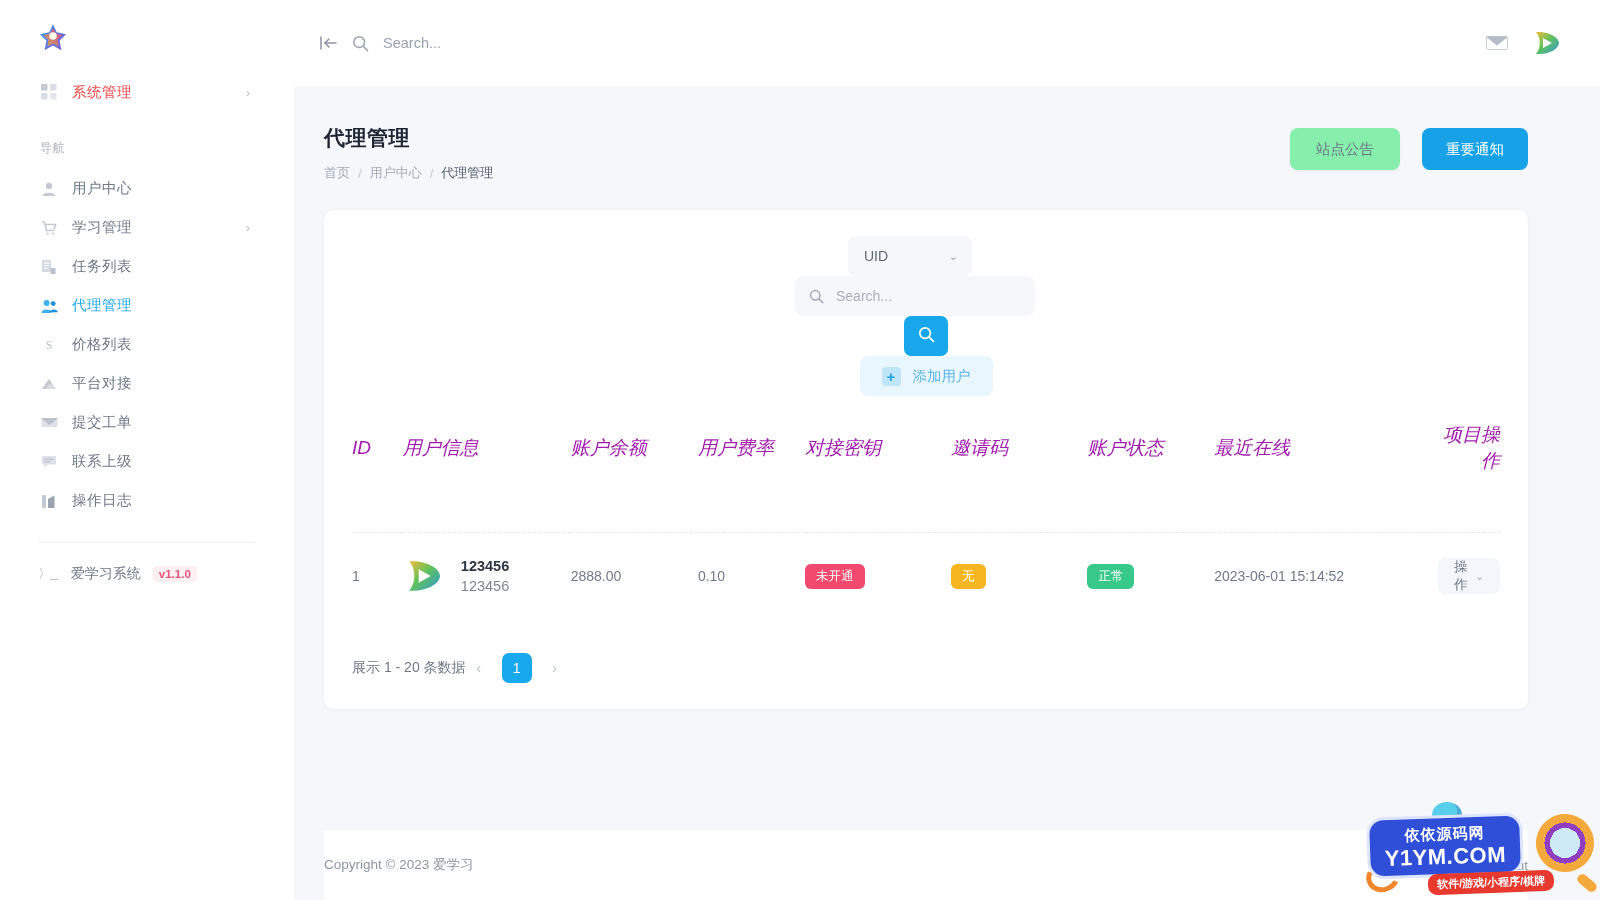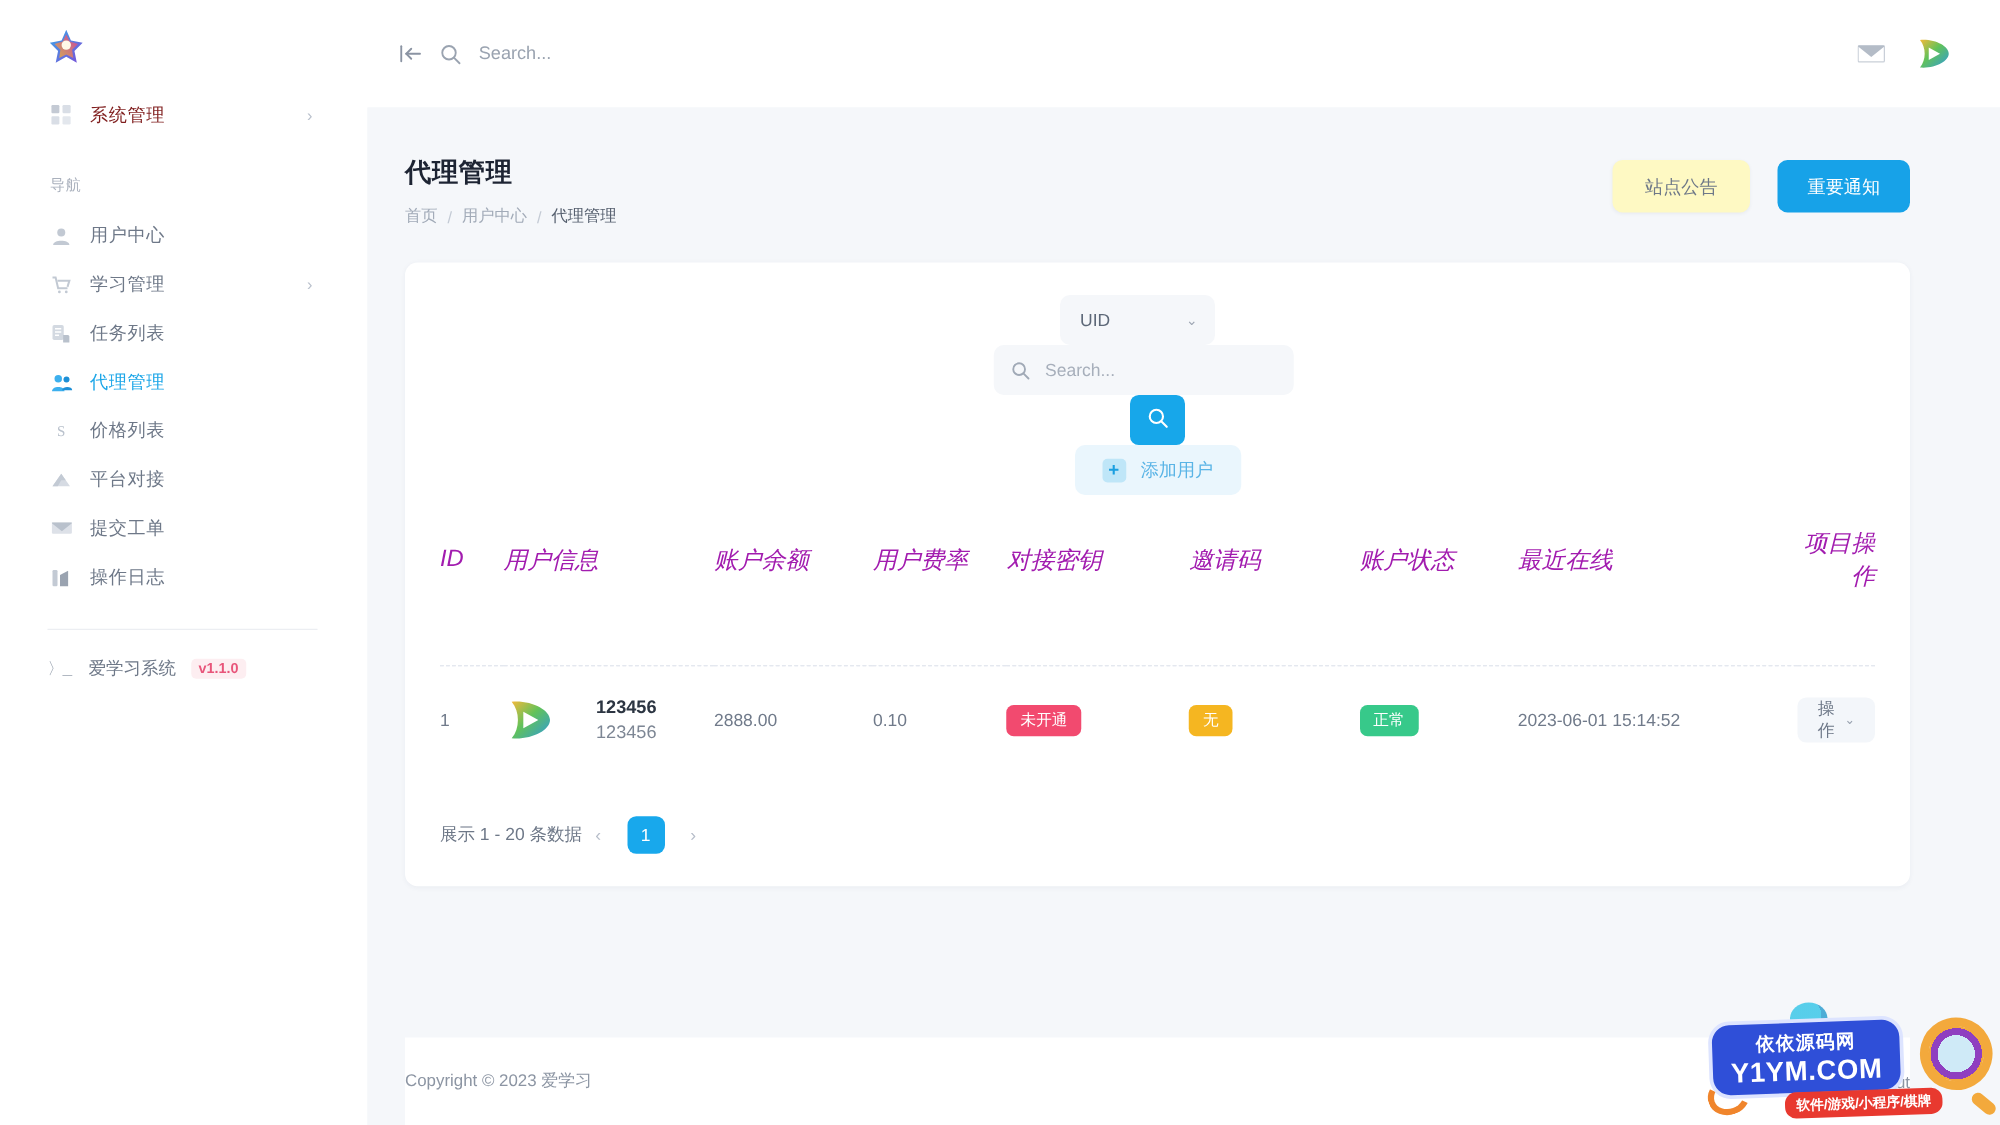--- a/index.html
+++ b/index.html
@@ -29,7 +29,7 @@
     display: flex; align-items: center; justify-content: center;
   }
   .sb-label {
-    font-size: 14.5px; color: #7f1d1d; letter-spacing: .5px; white-space: nowrap;
+    font-size: 14.5px; color: #ef4444; letter-spacing: .5px; white-space: nowrap;
   }
   .sb-chevron {
     position: absolute; right: 44px; color: #b9c0cc; font-size: 13px; line-height: 1;

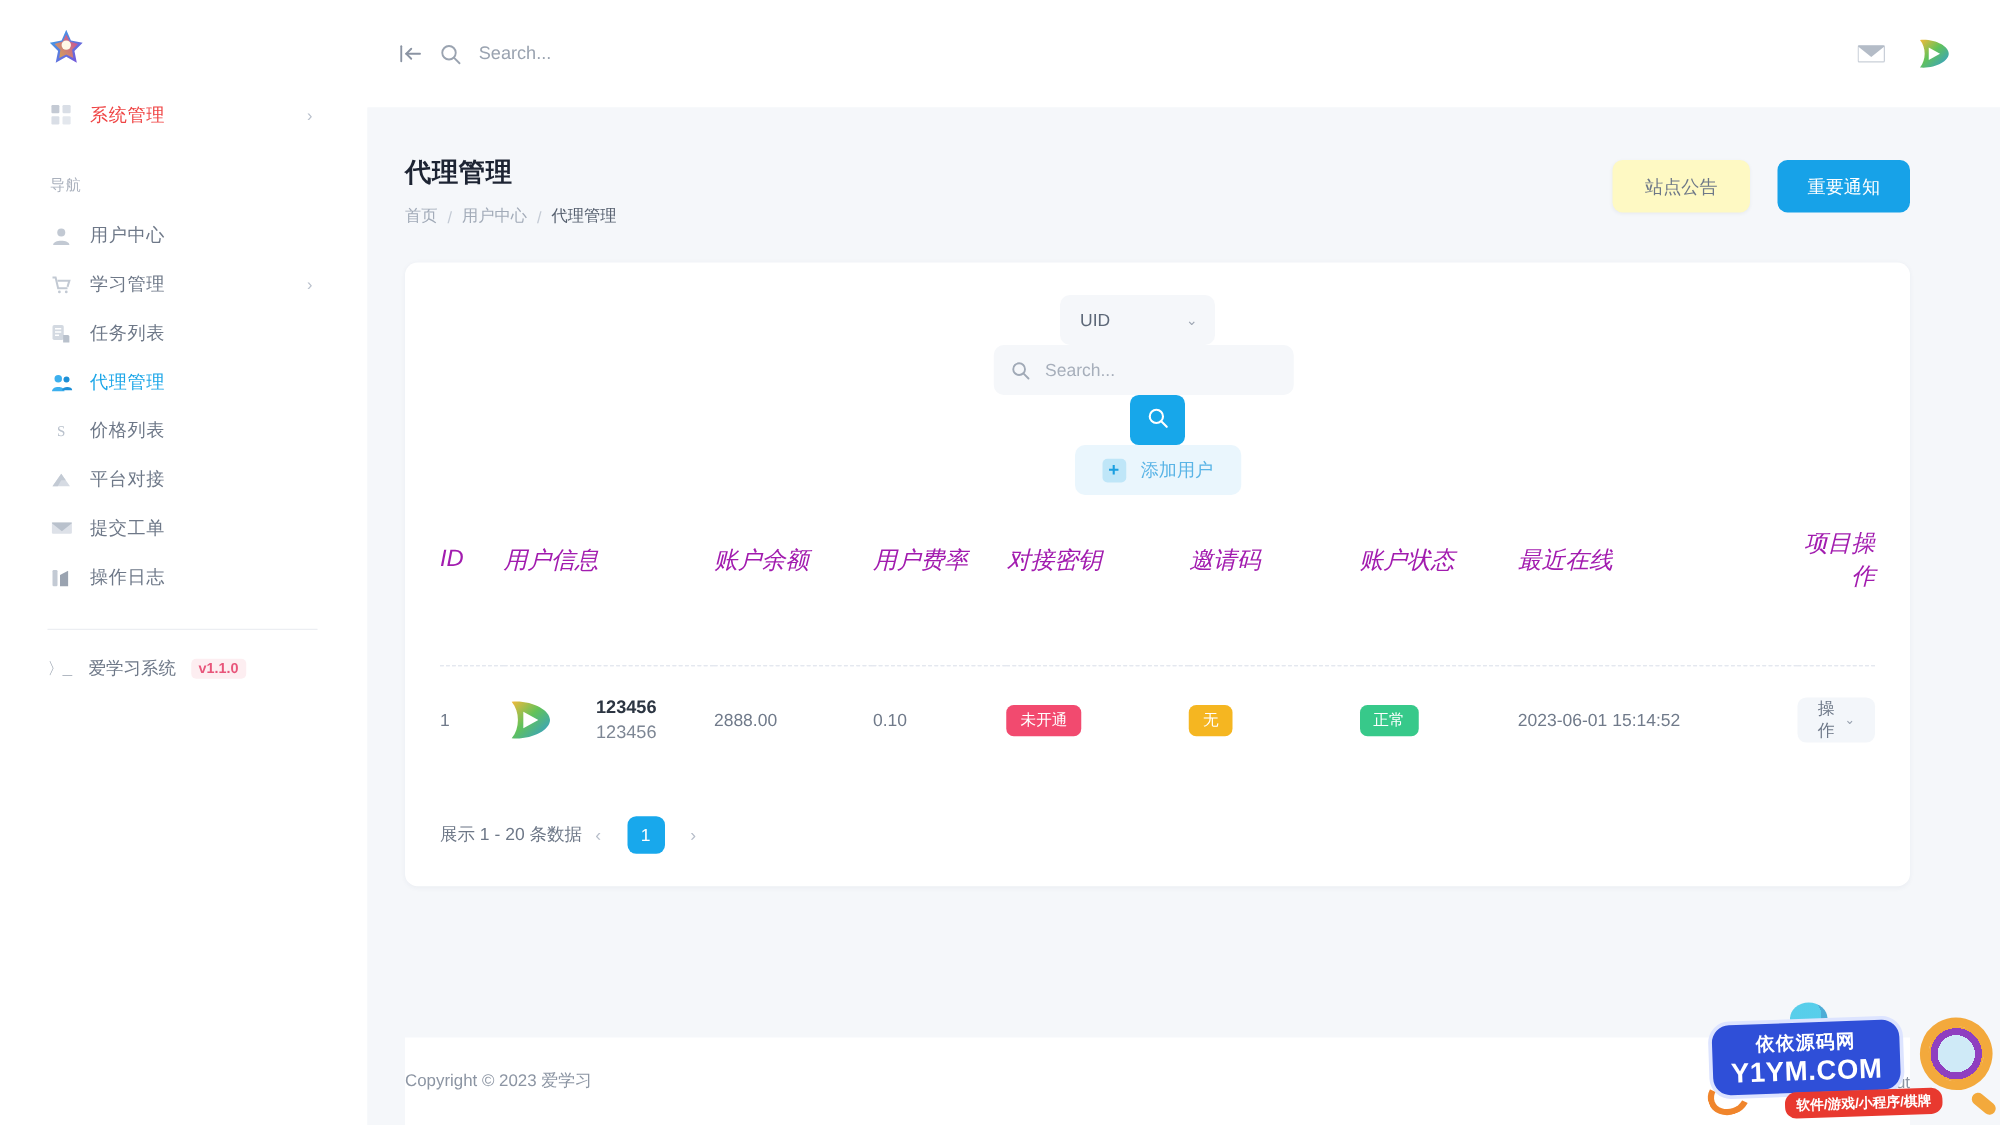--- a/index.html
+++ b/index.html
@@ -110,7 +110,7 @@
 
   .head-actions { display: flex; align-items: center; gap: 22px; margin-top: 4px; }
   .btn-ghost {
-    background: #fef9c3; color: #6e7888; border: none; border-radius: 8px;
+    background: #86efac; color: #6e7888; border: none; border-radius: 8px;
     height: 42px; padding: 0 26px; font-size: 14.5px; cursor: pointer;
     font-family: Liberation Serif, serif;
     box-shadow: 0 1px 3px rgba(30,50,90,.06);

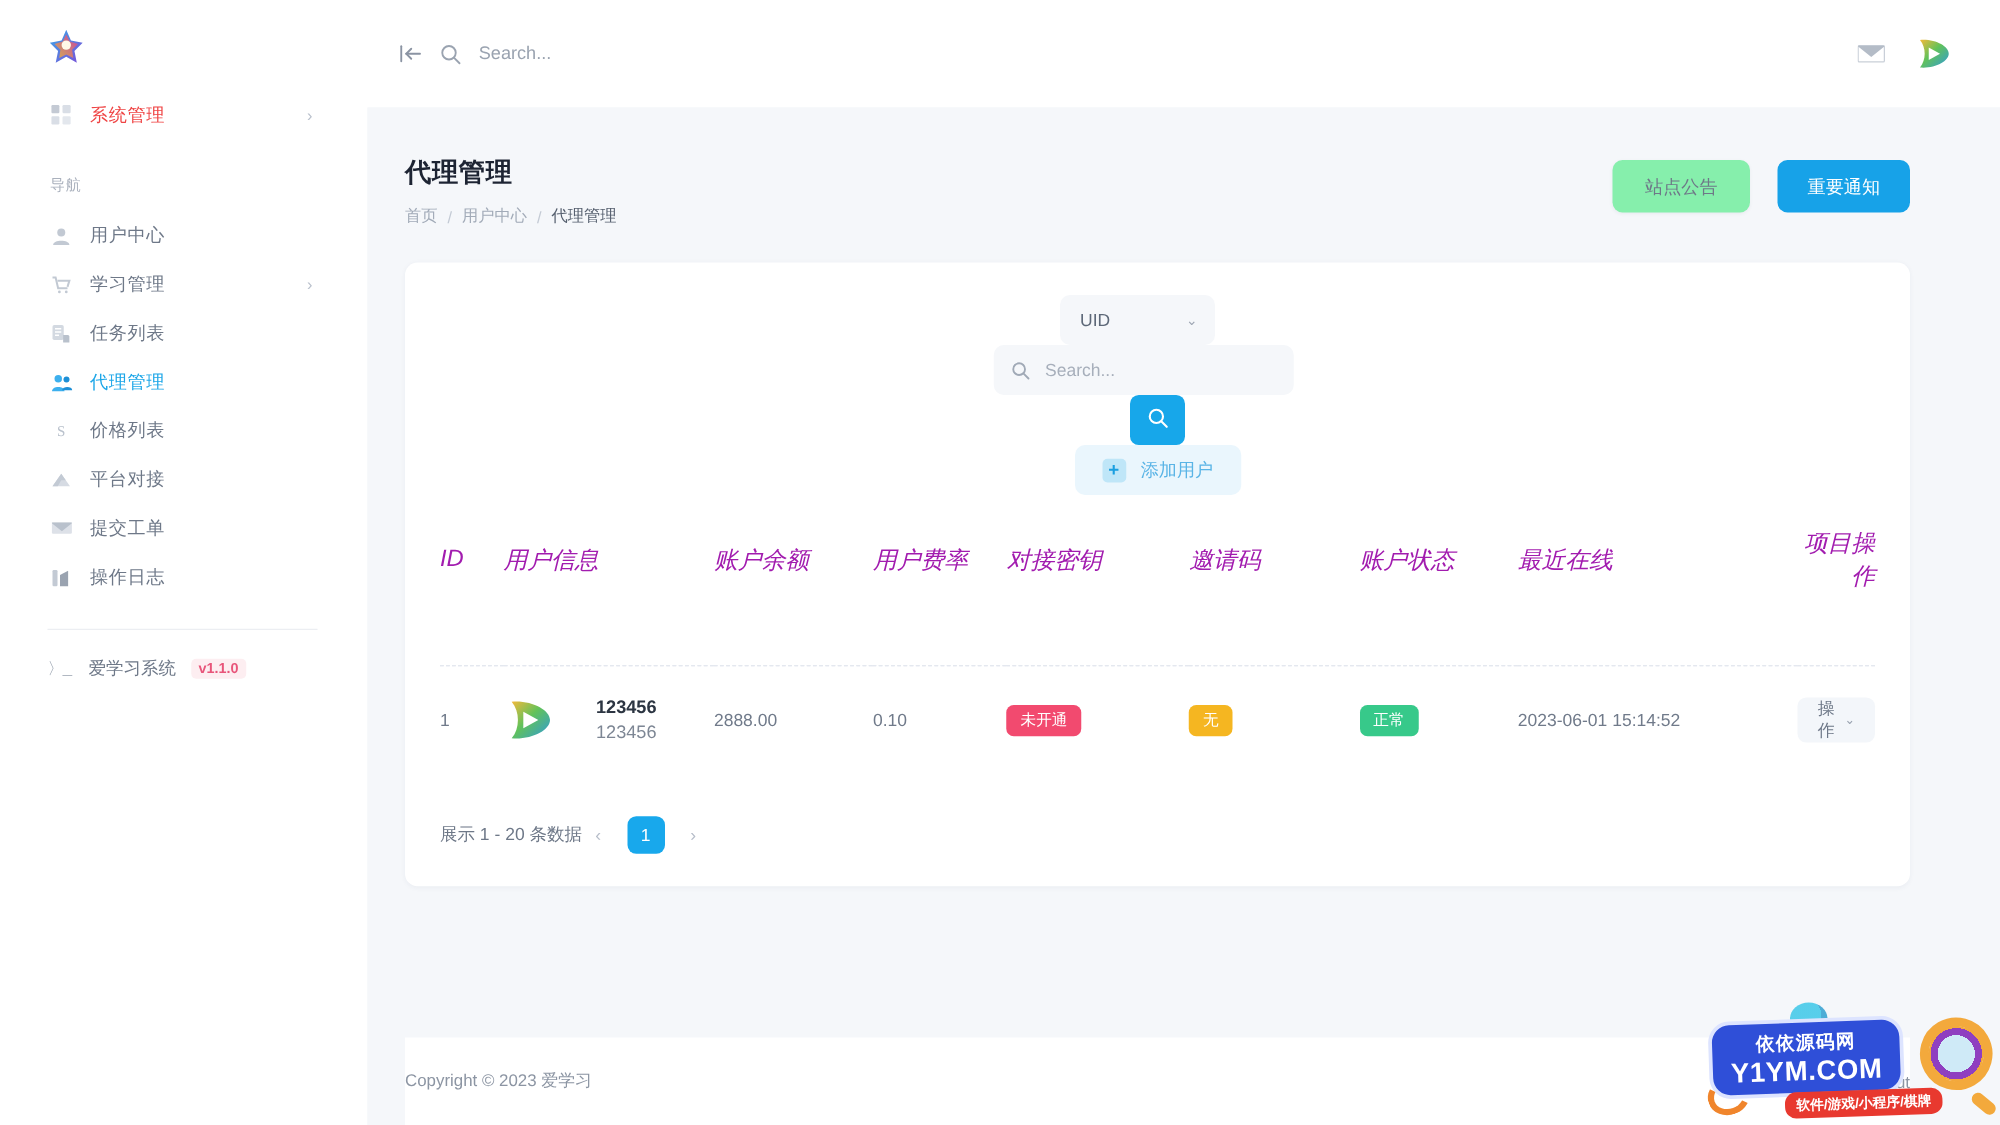--- a/index.html
+++ b/index.html
@@ -375,6 +375,16 @@
       <span class="sb-label">提交工单</span>
     </div>
 
+    <div class="sb-item">
+      <span class="sb-icon">
+        <svg width="16" height="14" viewBox="0 0 16 14">
+          <path d="M1 1 h14 v8.5 h-8 L3.4 13 V9.5 H1 Z" fill="#dde1e8"></path>
+          <rect x="3.2" y="3.6" width="9" height="1.2" fill="#b9c1cc"></rect>
+          <rect x="3.2" y="6.2" width="6" height="1.2" fill="#b9c1cc"></rect>
+        </svg>
+      </span>
+      <span class="sb-label">联系上级</span>
+    </div>
 
     <div class="sb-item">
       <span class="sb-icon">

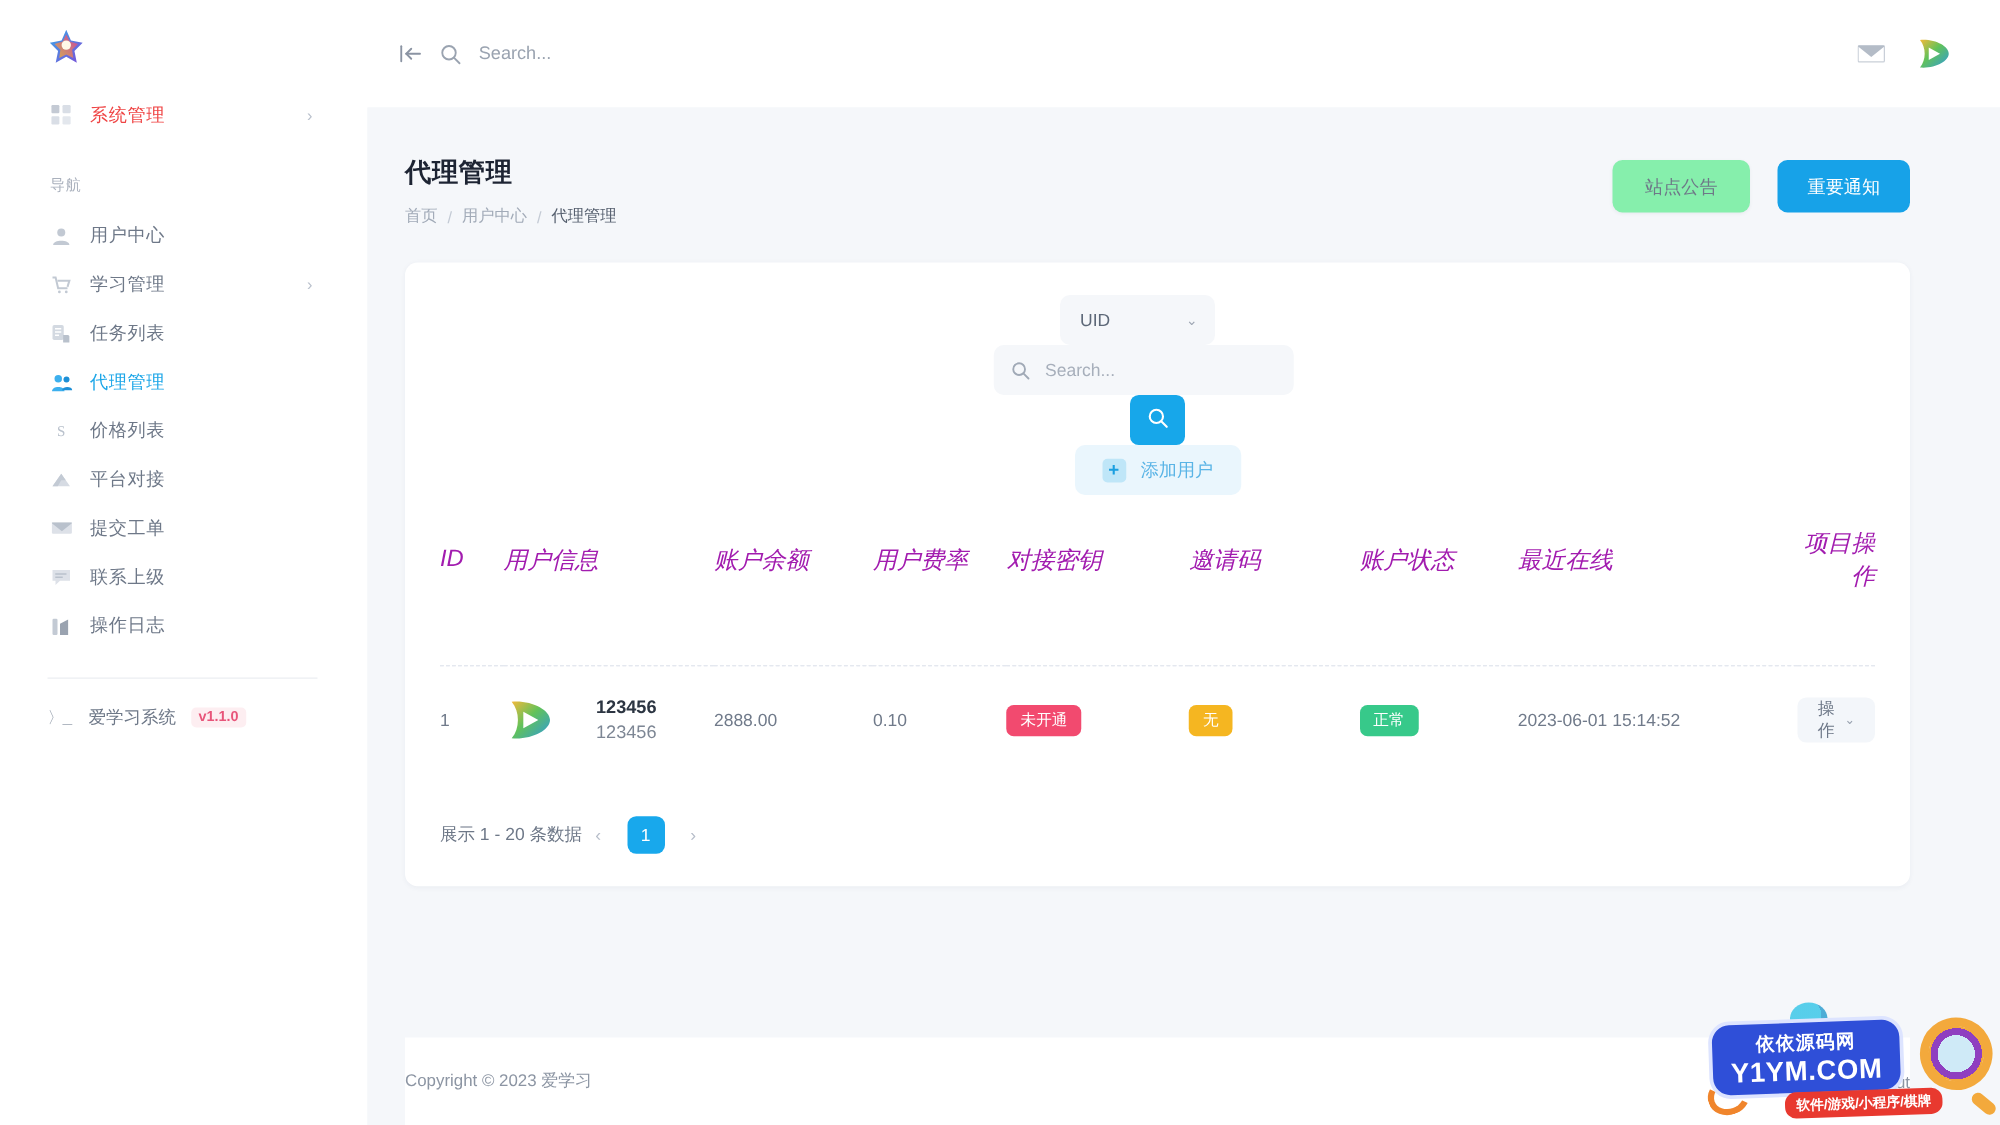--- a/index.html
+++ b/index.html
@@ -175,7 +175,7 @@
   }
   table.grid td { color: #707a8a; }
   .cell-id { color: #7a8394; }
-  .user-cell { display: flex; align-items: center; gap: 32px; }
+  .user-cell { display: flex; align-items: center; gap: 16px; }
   .user-avatar { width: 42px; height: 42px; position: relative; display:flex; align-items:center; justify-content:center;}
   .user-lines { display: flex; flex-direction: column; gap: 4px; }
   .user-l1 { font-size: 14.5px; color: #2c3542; font-weight: bold; }

